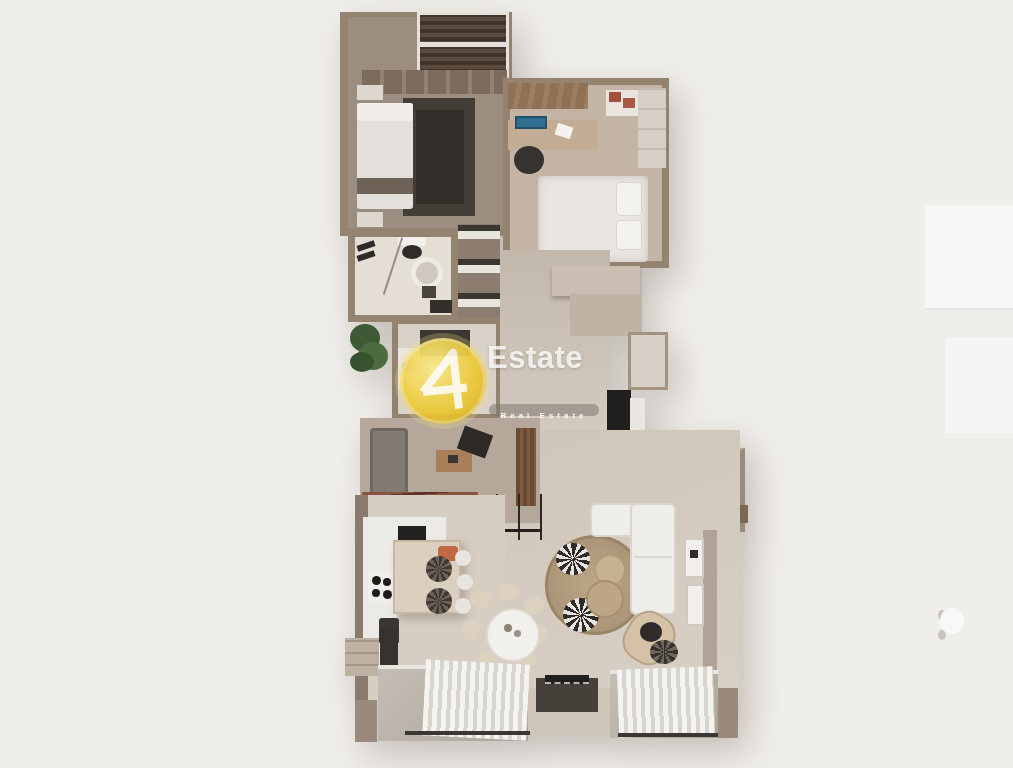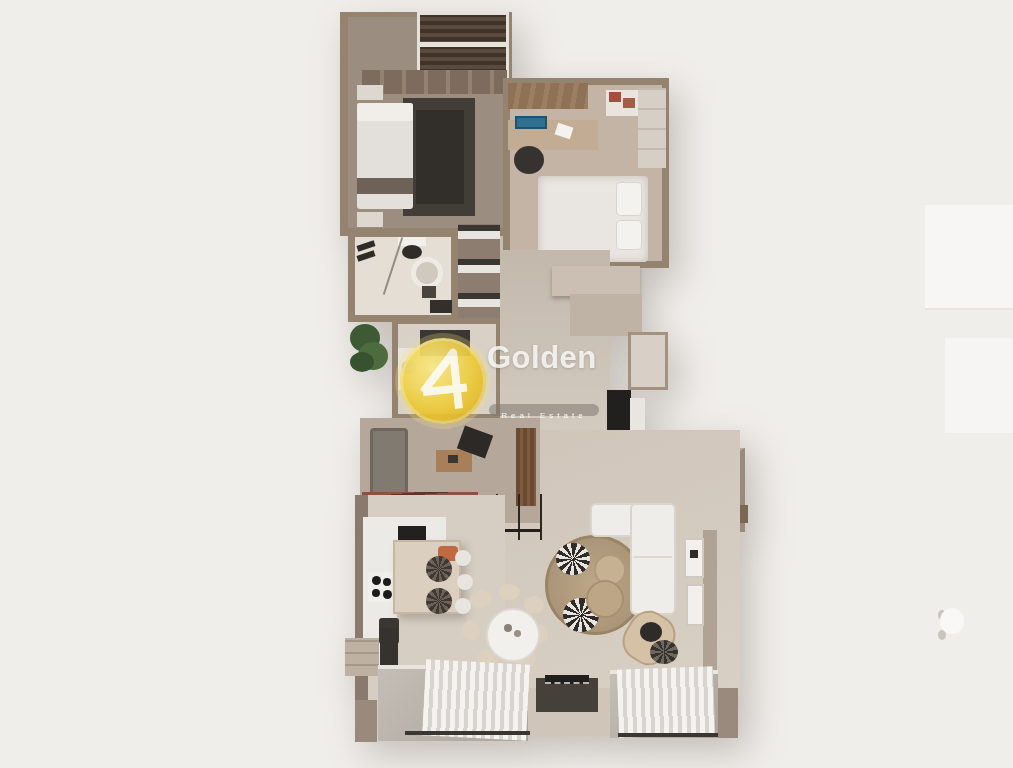--- a/index.html
+++ b/index.html
@@ -156,7 +156,7 @@
       <path d="M22 52 L56 16 L56 72 M22 52 H66" stroke="rgba(255,255,255,.88)" stroke-width="8" fill="none" stroke-linejoin="round"></path>
     </svg>
   </div>
-  <div class="wm-text" style="left:487px;top:340px;font-size:31px;">Golden</div>
+  <div class="wm-text" style="left:487px;top:340px;font-size:31px;">Estate</div>
   <div class="abs" style="left:489px;top:404px;width:110px;height:12px;background:rgba(125,118,110,.55);border-radius:6px;text-align:center;">
     <span style="color:rgba(255,255,255,.92);font-size:8px;letter-spacing:4px;line-height:12px;font-weight:normal;">Real Estate</span>
   </div>

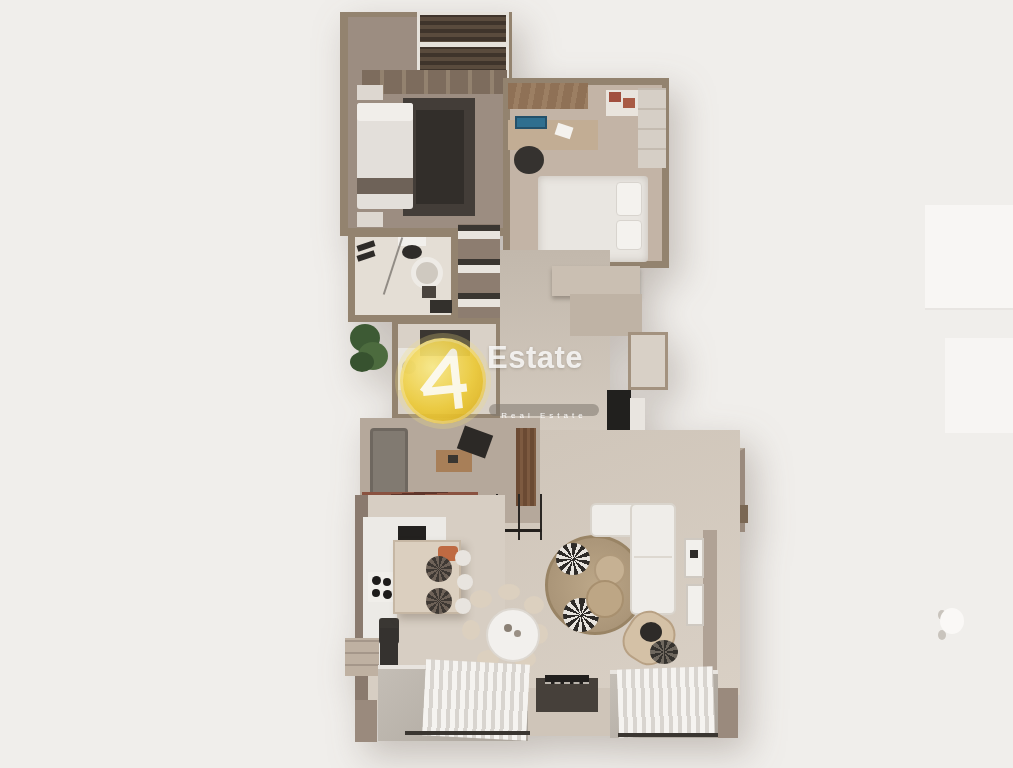--- a/index.html
+++ b/index.html
@@ -158,7 +158,7 @@
   </div>
   <div class="wm-text" style="left:487px;top:340px;font-size:31px;">Estate</div>
   <div class="abs" style="left:489px;top:404px;width:110px;height:12px;background:rgba(125,118,110,.55);border-radius:6px;text-align:center;">
-    <span style="color:rgba(255,255,255,.92);font-size:8px;letter-spacing:4px;line-height:12px;font-weight:normal;">Real Estate</span>
+    <span style="color:rgba(255,255,255,.92);font-size:8px;letter-spacing:4px;line-height:12px;font-weight:bold;">Real Estate</span>
   </div>
 </div>
 

